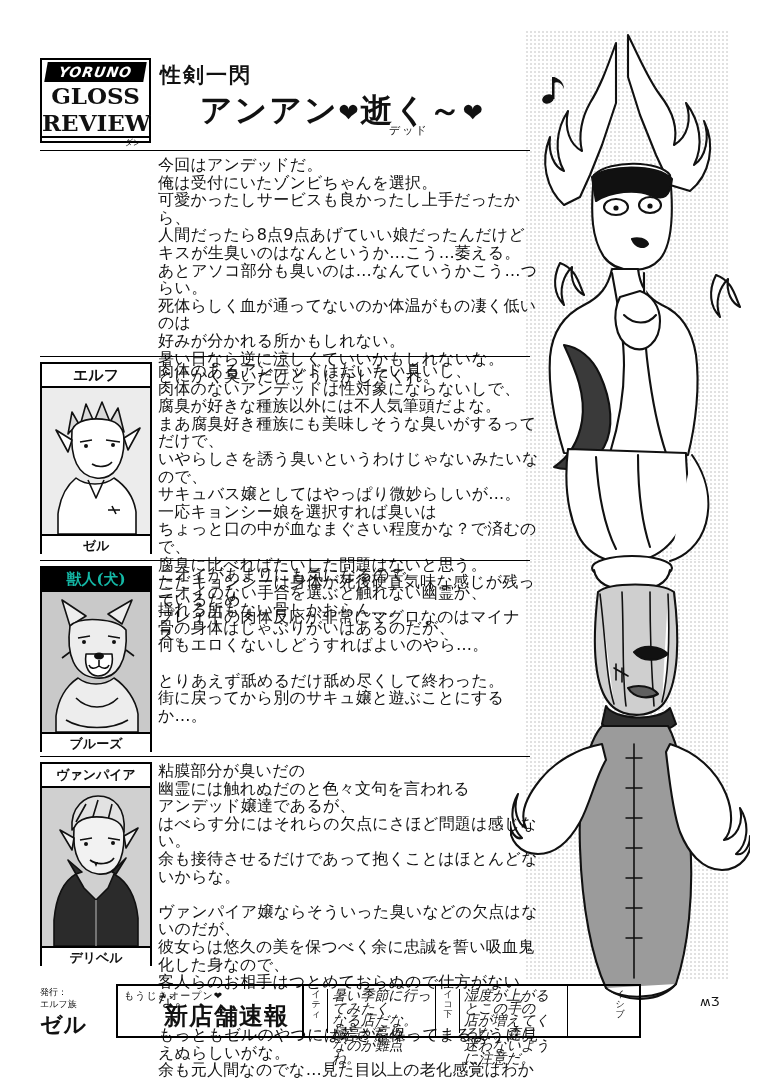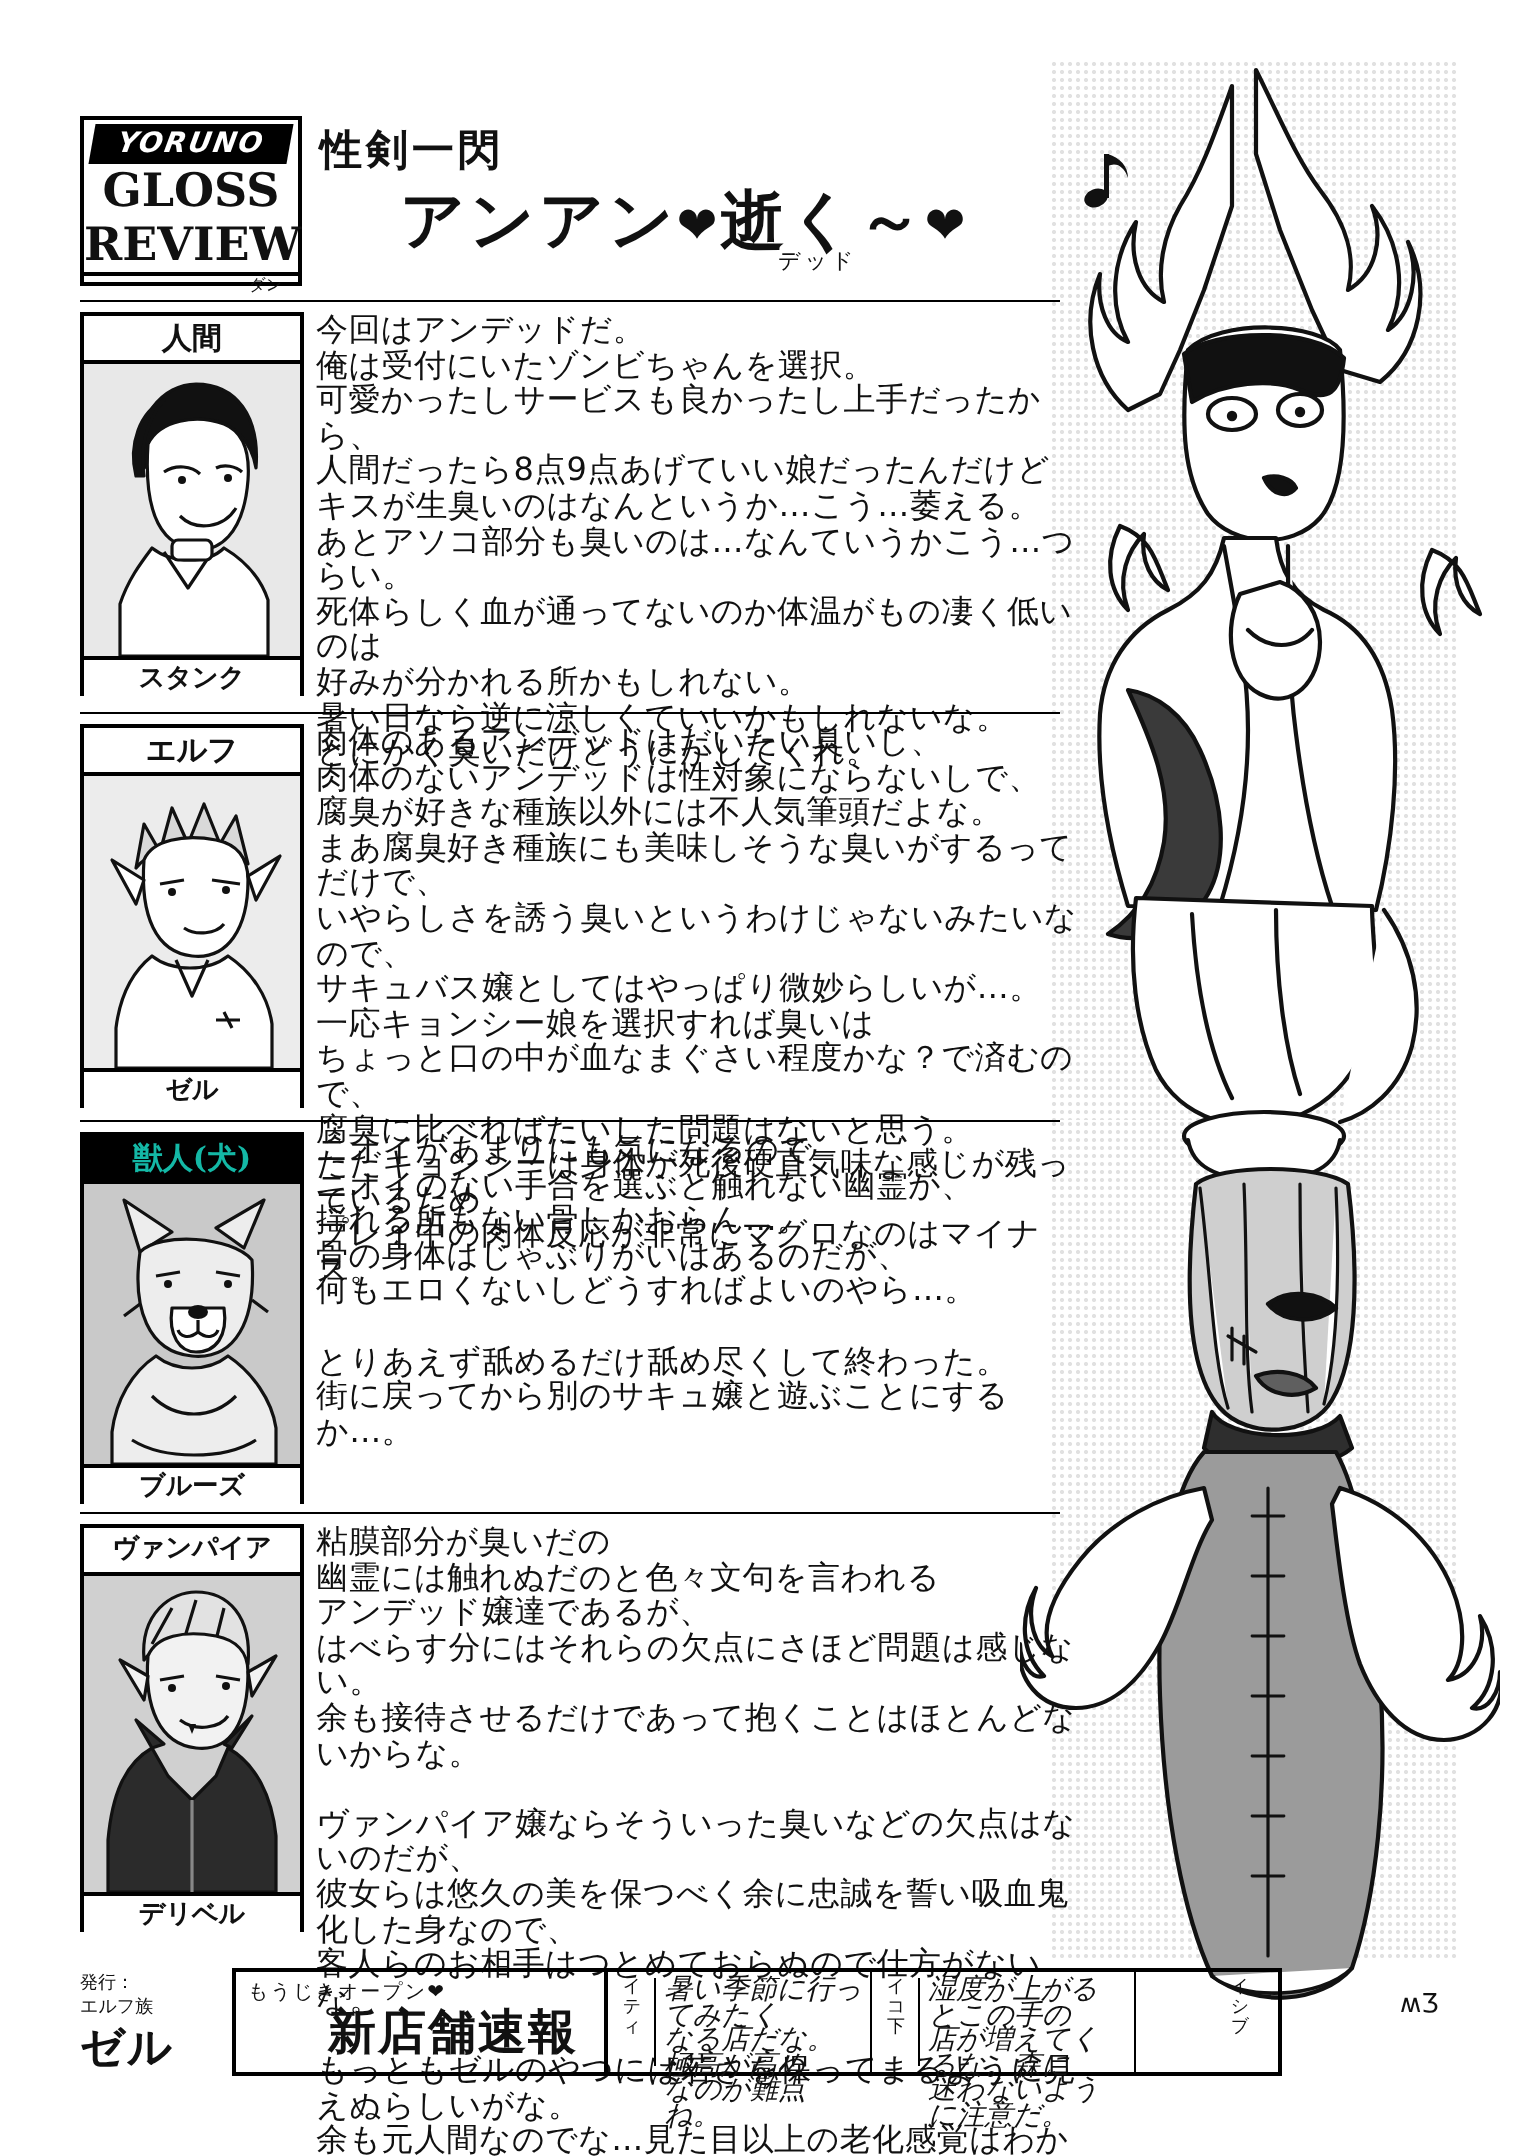--- a/index.html
+++ b/index.html
@@ -390,36 +390,6 @@
   <div class="row-rule" style="top:150px; width:490px;"></div>
 
   <div class="row" style="top:156px; width:500px; height:200px;">
-    <div class="portrait" style="height:192px;">
-      <div class="name-top">人間</div>
-      <div class="face" style="height:146px;">
-        <svg class="face-art" viewBox="0 0 108 146" preserveAspectRatio="xMidYMid slice">
-          <rect width="108" height="146" fill="#e8e8e8"></rect>
-          <g stroke="#111" stroke-width="1.6" fill="#fff" stroke-linejoin="round">
-
-            <path d="M28 54 C24 26 40 10 56 10 C76 10 88 26 86 52 C84 40 76 30 64 28
-                     C50 26 36 34 32 50 Z" fill="#111"></path>
-            <path d="M26 56 C22 40 28 24 40 18 C30 30 28 44 30 56 Z" fill="#111"></path>
-
-            <path d="M32 40 C30 70 36 88 52 92 C68 96 80 84 82 58 C83 44 80 34 70 30
-                     C56 25 38 28 32 40 Z"></path>
-
-            <path d="M40 54 C46 50 54 51 58 55" fill="none"></path>
-            <path d="M66 52 C70 50 76 51 79 54" fill="none"></path>
-            <circle cx="49" cy="58" r="2" fill="#111" stroke="none"></circle>
-            <circle cx="72" cy="57" r="2" fill="#111" stroke="none"></circle>
-
-            <path d="M48 76 C56 84 70 82 76 72" fill="none"></path>
-
-            <path d="M34 92 C28 100 22 108 18 120 L18 146 L92 146 L92 118
-                     C88 106 80 98 70 92 C62 100 44 100 34 92 Z" fill="#fff"></path>
-            <path d="M40 94 L52 112 L64 94" fill="none"></path>
-            <rect x="44" y="88" width="20" height="10" rx="3" fill="#fff"></rect>
-          </g>
-        </svg>
-      </div>
-      <div class="name-bottom">スタンク</div>
-    </div>
     <div class="body-text" style="width:382px;">今回はアンデッドだ。
 俺は受付にいたゾンビちゃんを選択。
 可愛かったしサービスも良かったし上手だったから、

